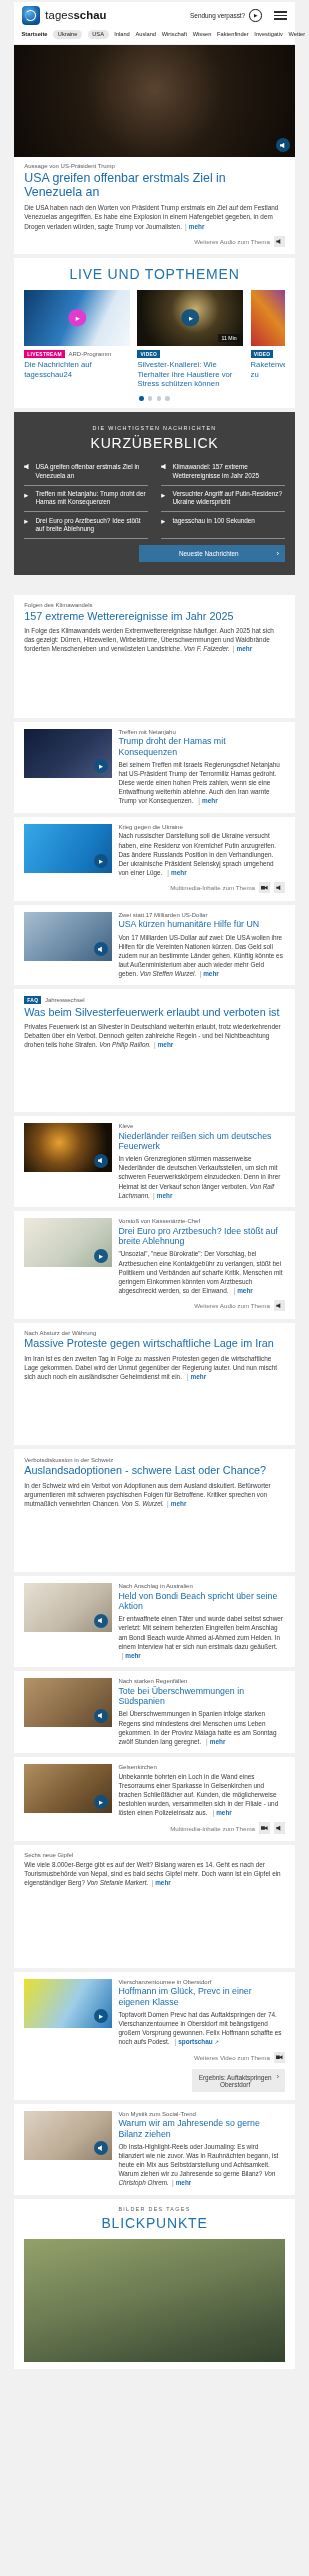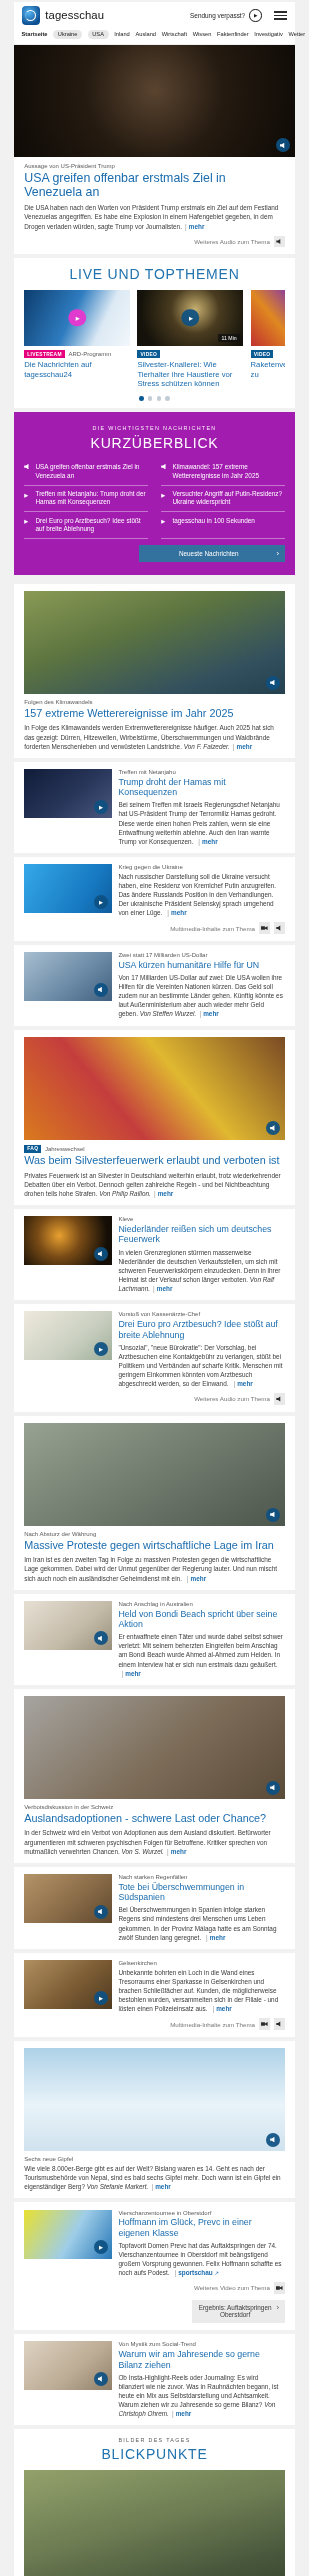--- a/index.html
+++ b/index.html
@@ -19,7 +19,7 @@
   .logo::after{content:"";position:absolute;inset:3.6px;border-radius:50%;
         border:1.5px solid #fff;border-left-color:rgba(255,255,255,.25)}
   .brand{font-size:11.3px;color:#141414;letter-spacing:0.1px}
-  .brand b{font-weight:400}
+  .brand b{font-weight:700}
   .missed{margin-left:auto;display:flex;align-items:center;gap:4.1px;font-size:6.4px;color:#222}
   .pring{width:12.4px;height:12.4px;border:1px solid #1d1d1d;border-radius:50%;
          display:inline-flex;align-items:center;justify-content:center}

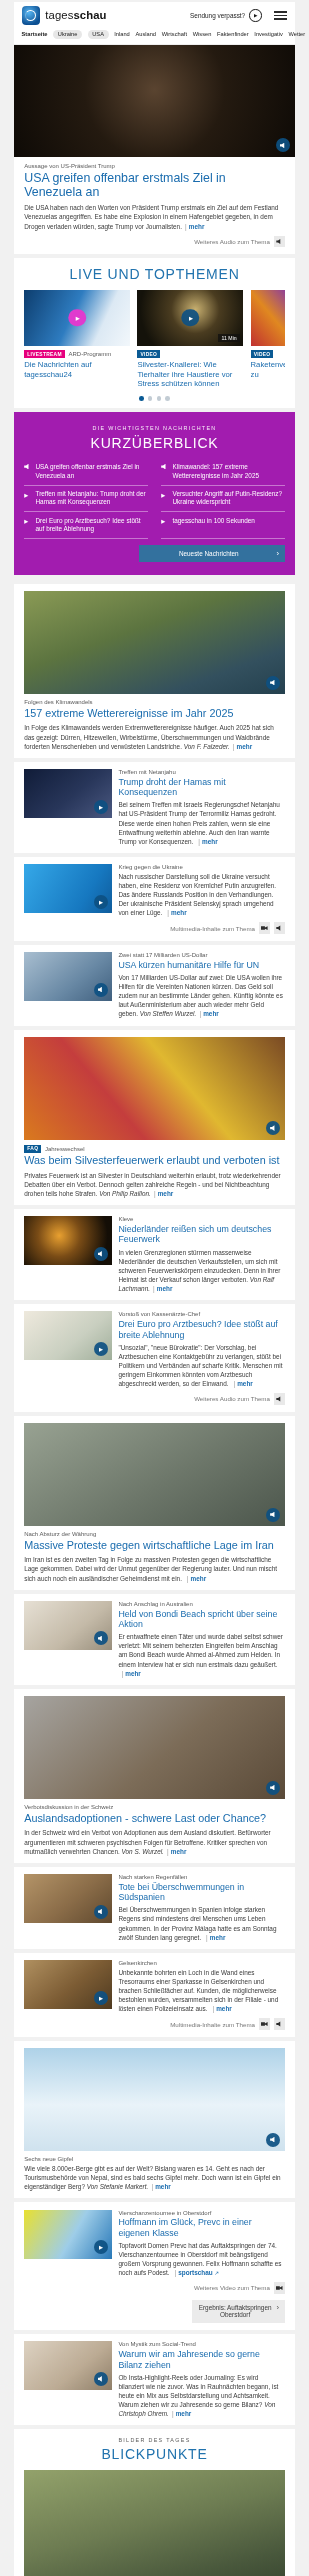--- a/index.html
+++ b/index.html
@@ -9,7 +9,7 @@
   .col{padding:2.1px 14.4px 0}
   .card{background:#fff;margin-bottom:4.1px;padding:7.2px 9.8px}
   .card.np{padding:0}
-  .bluecard{background:#a21caf;color:#fff;margin-bottom:9px;padding:13.4px 9.8px}
+  .bluecard{background:#404040;color:#fff;margin-bottom:20px;padding:13.4px 9.8px}
   h1,h2,h3,p{margin:0;font-weight:400}
   a{text-decoration:none}
   

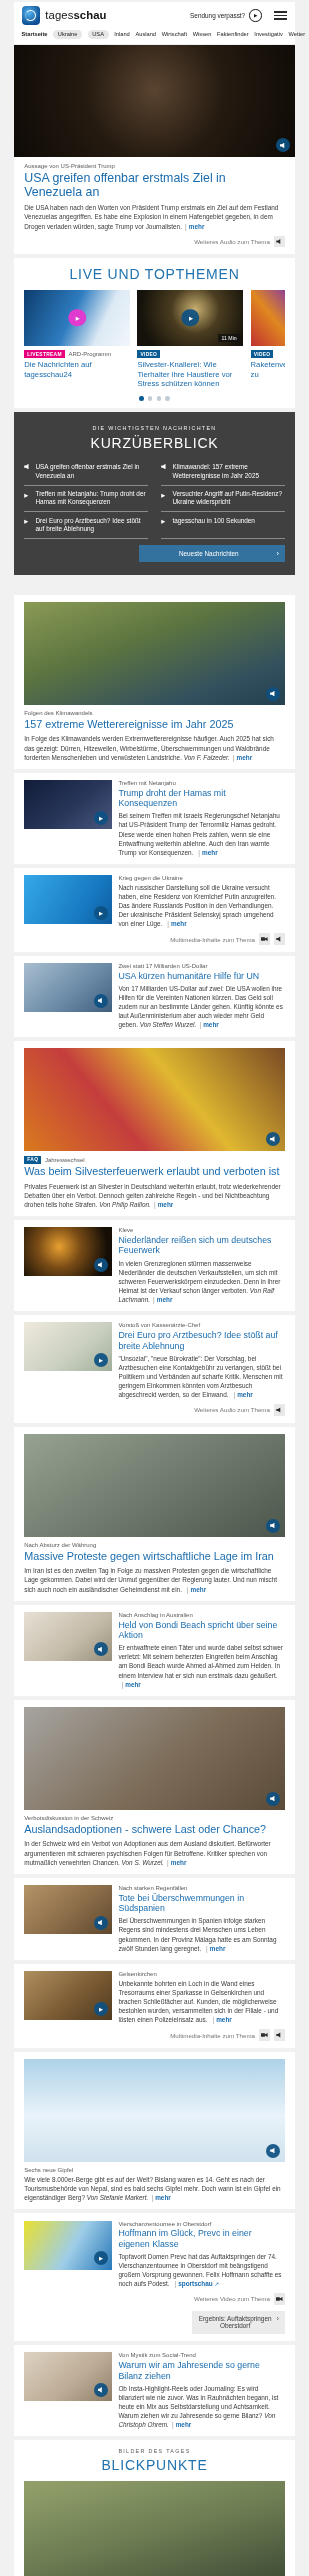--- a/index.html
+++ b/index.html
@@ -119,7 +119,7 @@
         padding:4.6px 12.4px 4.6px 6.2px;text-align:center;position:relative;cursor:pointer}
   .bluebtn::after{content:"›";position:absolute;right:5.7px;top:3.1px;font-size:7.7px;color:#fff}
   
-  .story{display:flex;flex-direction:column}
+  .story{display:flex;flex-direction:row}
   .story .simg{height:103px;margin-bottom:5.2px}
   .story.side{flex-direction:row}
   .story.side .simg{flex:0 0 88px;width:88px;height:49px;margin:0 6.2px 0 0}

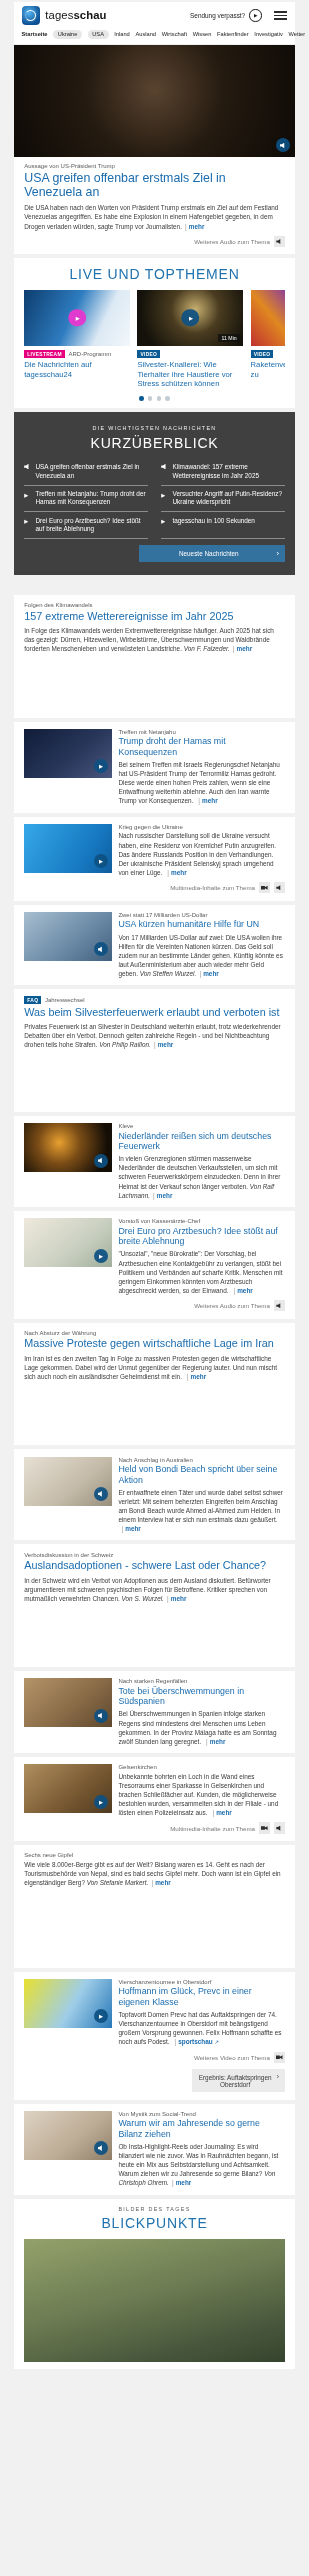--- a/index.html
+++ b/index.html
@@ -351,6 +351,18 @@
           <p class="teaser"><span>Im Iran ist es den zweiten Tag in Folge zu massiven Protesten gegen die wirtschaftliche Lage gekommen. Dabei wird der Unmut gegenüber der Regierung lauter. Und nun mischt sich auch noch ein ausländischer Geheimdienst mit ein.</span> <span class="pipe">|</span><a class="more">mehr</a></p>
         </div>
       </article>
+      <article class="card story">
+        <div class="simg ph ph-domino">
+          <span class="ovl audio"></span>
+        </div>
+        <div class="sbody">
+          <div class="kickrow">
+            <span class="topline">Verbotsdiskussion in der Schweiz</span>
+          </div>
+          <h2 class="stitlebig">Auslandsadoptionen - schwere Last oder Chance?</h2>
+          <p class="teaser"><span>In der Schweiz wird ein Verbot von Adoptionen aus dem Ausland diskutiert. Befürworter argumentieren mit schweren psychischen Folgen für Betroffene. Kritiker sprechen von mutmaßlich verwehrten Chancen.</span> <i class="byl">Von S. Wurzel.</i><span class="pipe">|</span><a class="more">mehr</a></p>
+        </div>
+      </article>
       <article class="card story side">
         <div class="simg ph ph-hospital">
           <span class="ovl audio"></span>
@@ -361,18 +373,6 @@
           </div>
           <h2 class="stitlebig">Held von Bondi Beach spricht über seine Aktion</h2>
           <p class="teaser"><span>Er entwaffnete einen Täter und wurde dabei selbst schwer verletzt: Mit seinem beherzten Eingreifen beim Anschlag am Bondi Beach wurde Ahmed al-Ahmed zum Helden. In einem Interview hat er sich nun erstmals dazu geäußert.</span> <span class="pipe">|</span><a class="more">mehr</a></p>
-        </div>
-      </article>
-      <article class="card story">
-        <div class="simg ph ph-domino">
-          <span class="ovl audio"></span>
-        </div>
-        <div class="sbody">
-          <div class="kickrow">
-            <span class="topline">Verbotsdiskussion in der Schweiz</span>
-          </div>
-          <h2 class="stitlebig">Auslandsadoptionen - schwere Last oder Chance?</h2>
-          <p class="teaser"><span>In der Schweiz wird ein Verbot von Adoptionen aus dem Ausland diskutiert. Befürworter argumentieren mit schweren psychischen Folgen für Betroffene. Kritiker sprechen von mutmaßlich verwehrten Chancen.</span> <i class="byl">Von S. Wurzel.</i><span class="pipe">|</span><a class="more">mehr</a></p>
         </div>
       </article>
       <article class="card story side">

